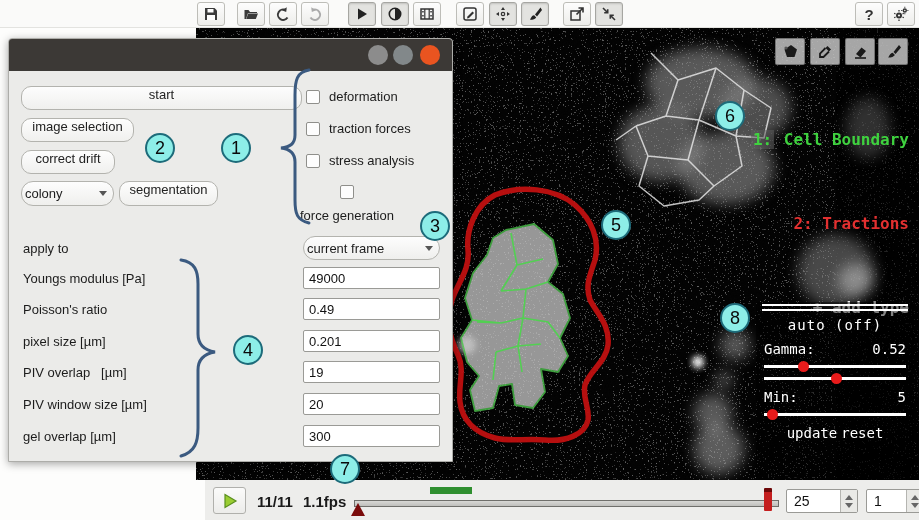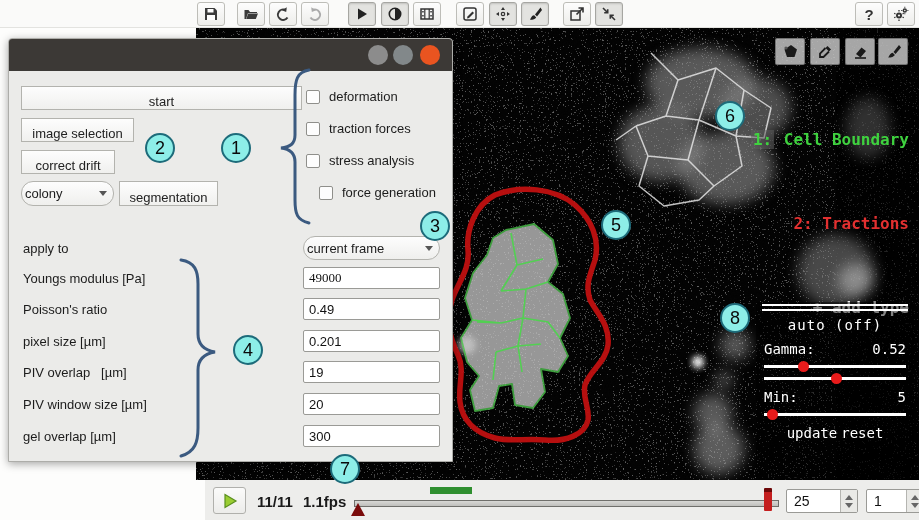--- a/index.html
+++ b/index.html
@@ -44,7 +44,7 @@
   #panel .titlebar { position:absolute; left:0; top:0; right:0; height:32px; background:#3c3936; border-radius:3px 3px 0 0; }
   .wbtn { position:absolute; top:6px; width:20px; height:20px; border-radius:50%; }
   .btn { position:absolute; height:24px; background:linear-gradient(#fdfdfd,#f0f0ee); border:1px solid #b3b3ae;
-         border-radius:0; display:flex; align-items:flex-end; justify-content:center; font-size:13px; color:#222; }
+         border-radius:10px; display:flex; align-items:flex-start; justify-content:center; font-size:13px; color:#222; }
   .cbrow { position:absolute; display:flex; align-items:center; gap:9px; }
   .cbbox { width:14px; height:14px; background:#fdfdfd; border:1px solid #8f8f8b; border-radius:2px; }
   .combo { position:absolute; height:25px; background:linear-gradient(#fdfdfd,#efefed); border:1px solid #b3b3ae;

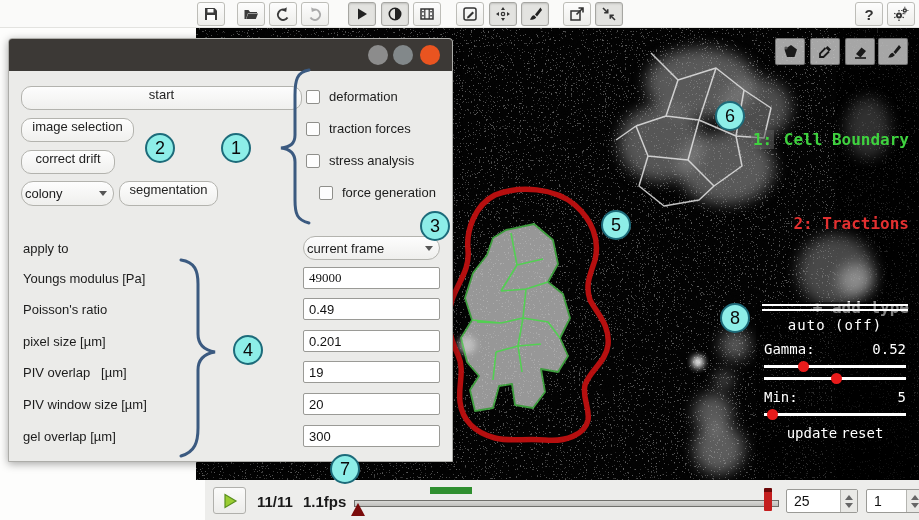--- a/index.html
+++ b/index.html
@@ -320,7 +320,7 @@
       <span class="cbbox"></span>
         <span>stress analysis</span>
     </div>
-    <div class="cbrow" style="left:310px; top:146px;">
+    <div class="cbrow" style="left:291px; top:146px;flex-direction:column;">
       <span class="cbbox"></span>
         <span>force generation</span>
     </div>

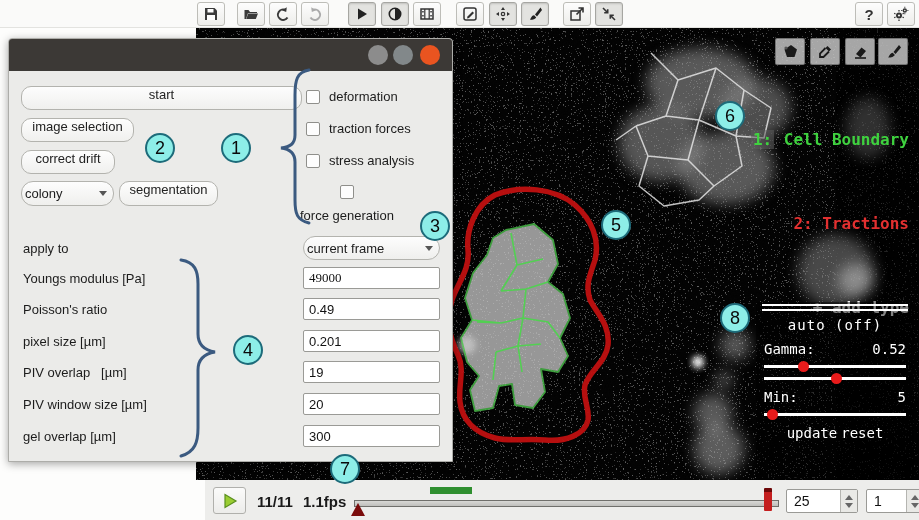--- a/index.html
+++ b/index.html
@@ -332,7 +332,7 @@
     </div>
 
     <div class="flabel" style="top:232px;">Youngs modulus [Pa]</div>
-    <input class="finput" style="top: 228px; font-family: Liberation Serif, serif;" value="49000">
+    <input class="finput" style="top: 228px;" value="49000">
     <div class="flabel" style="top:263px;">Poisson's ratio</div>
     <input class="finput" style="top: 259px;" value="0.49">
     <div class="flabel" style="top:295px;">pixel size [µm]</div>

